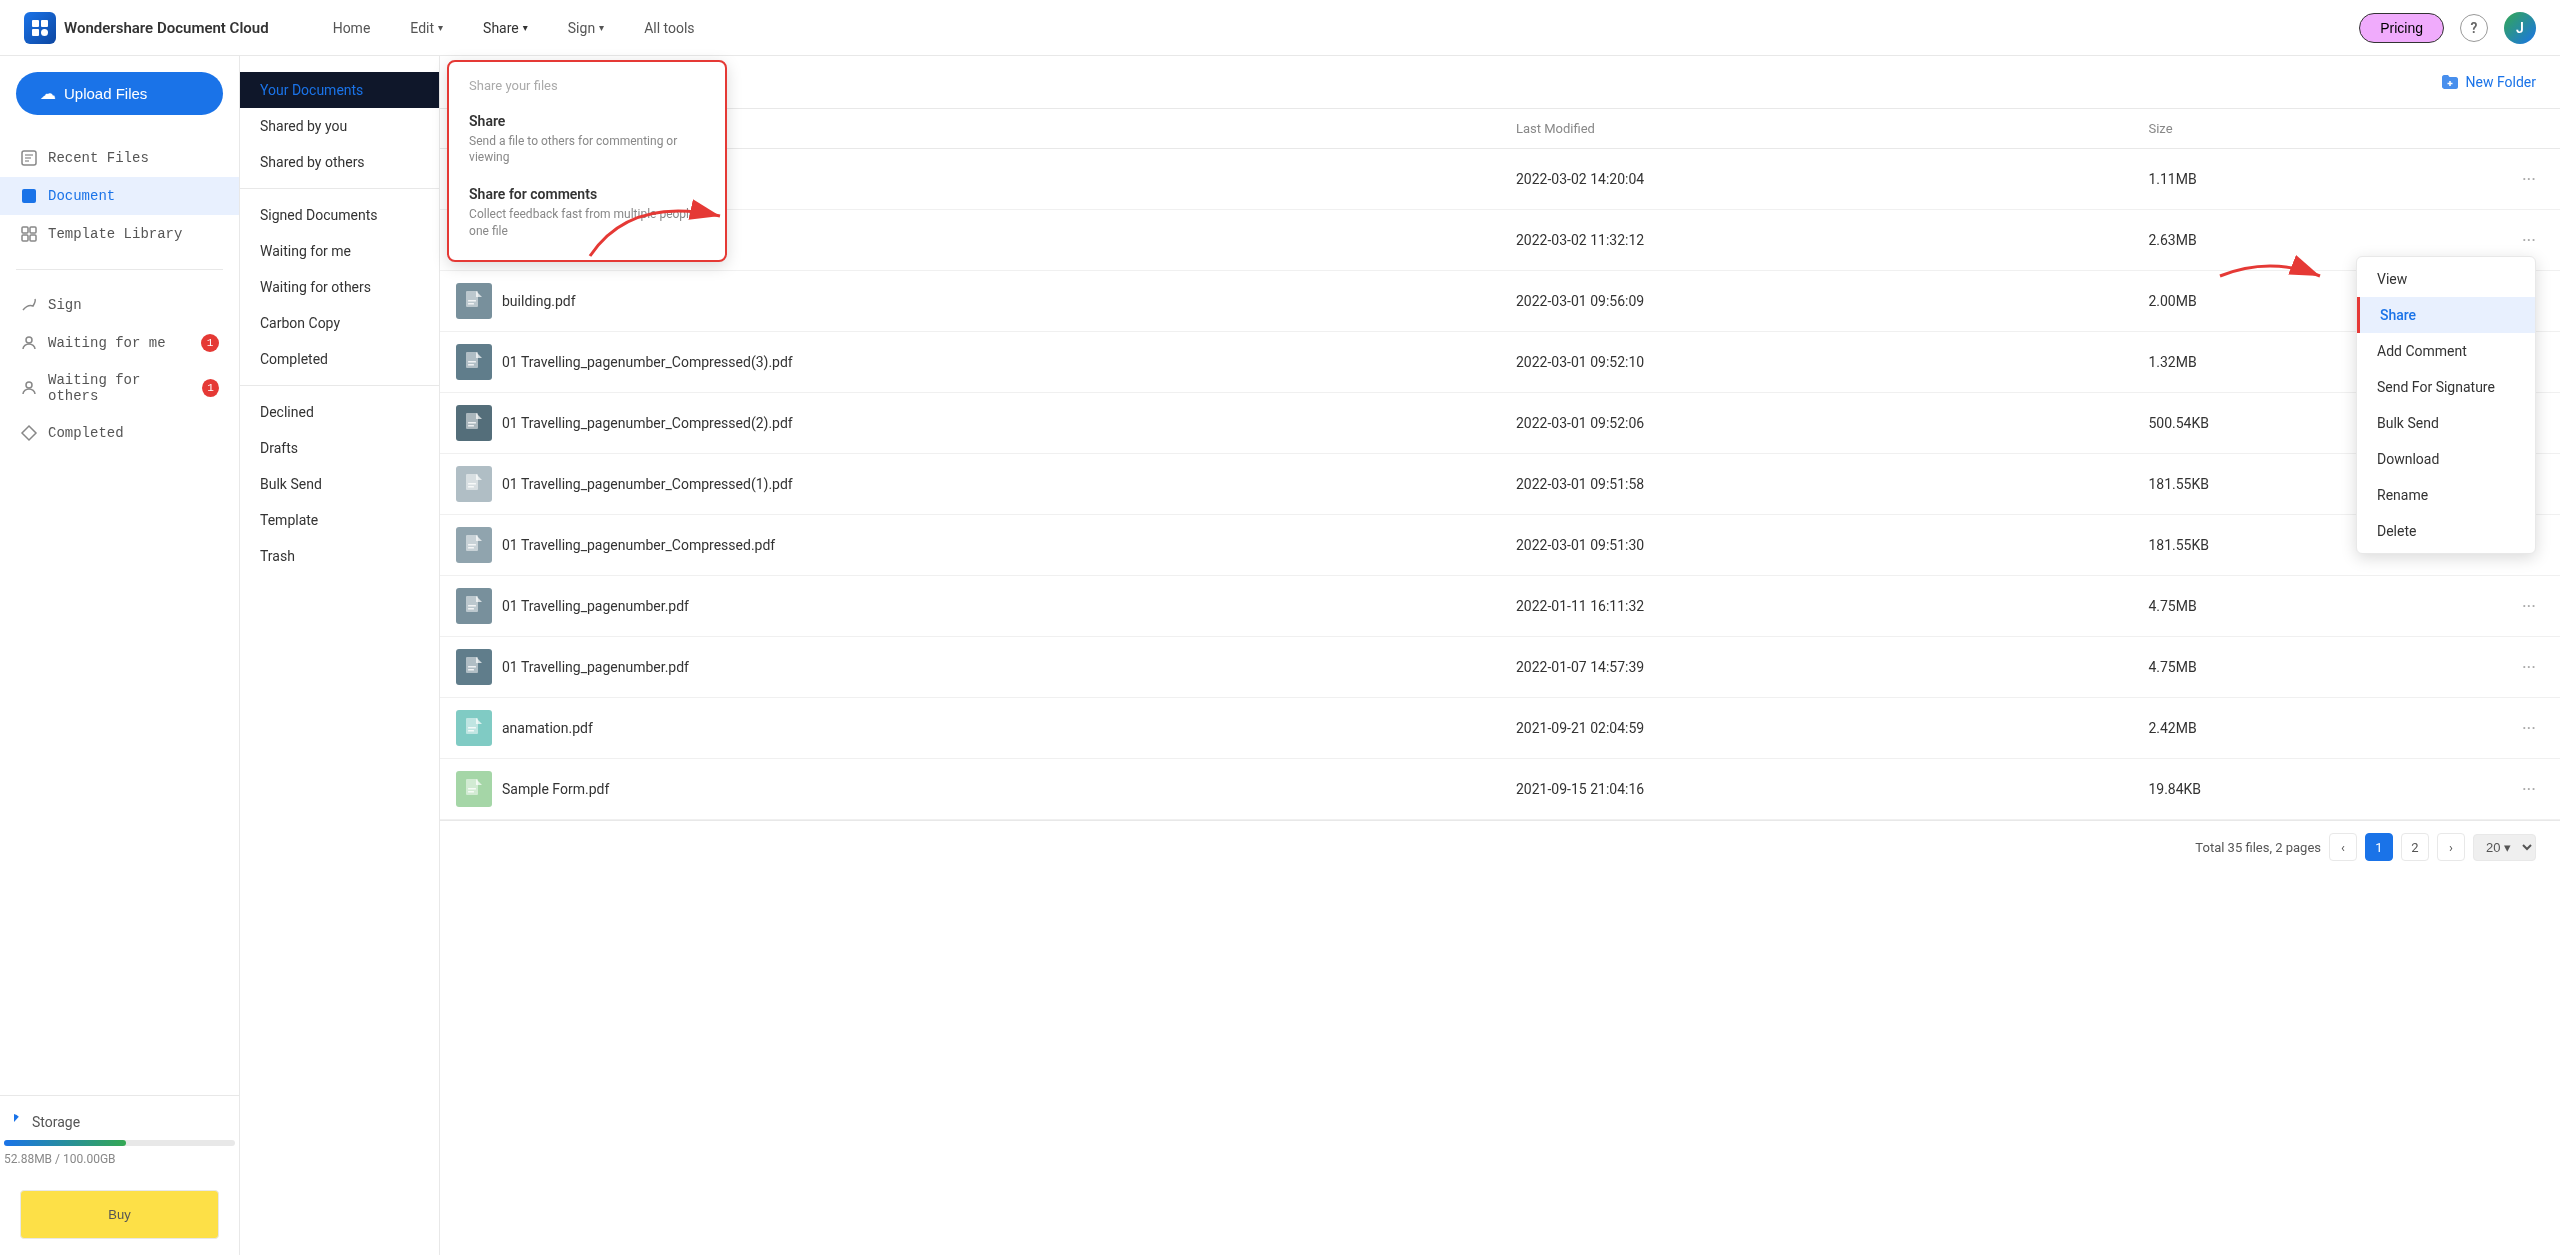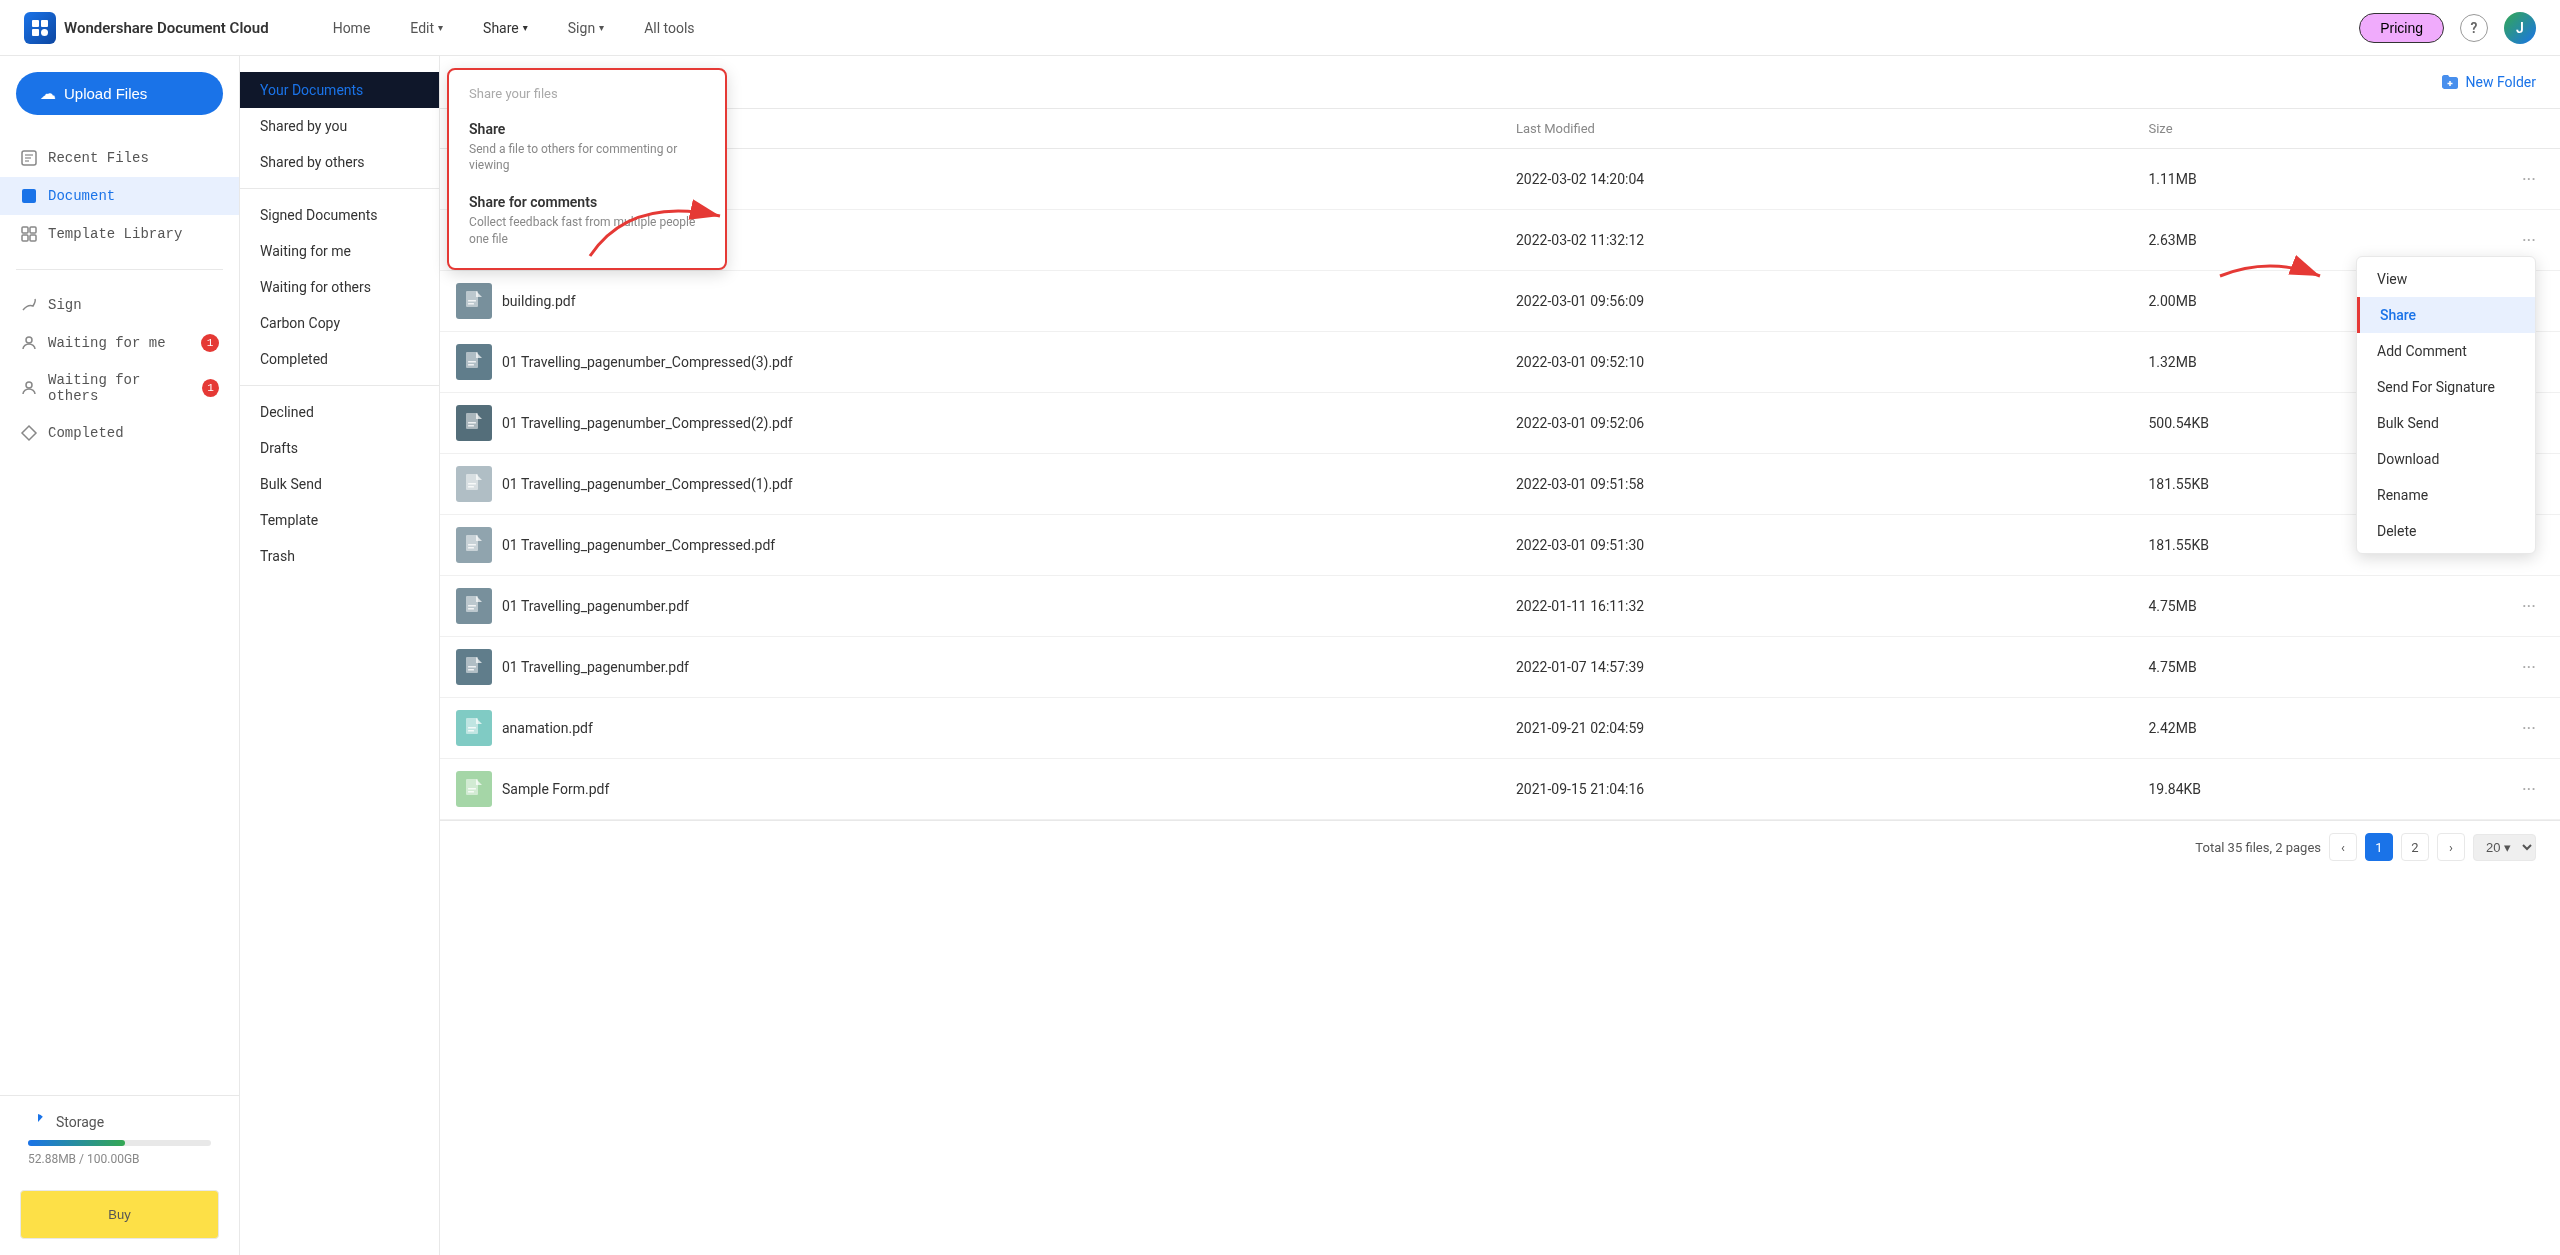--- a/index.html
+++ b/index.html
@@ -73,7 +73,7 @@
 
     
     .nav-dropdown-container { position: relative; }
-    .share-nav-dropdown { position: absolute; top: 56px; left: -20px; background: #fff; border: 2px solid #e53935; border-radius: 8px; width: 280px; z-index: 500; box-shadow: 0 4px 16px rgba(0,0,0,0.15); padding: 8px 0; }
+    .share-nav-dropdown { position: absolute; top: 48px; left: -20px; background: #fff; border: 2px solid #e53935; border-radius: 8px; width: 280px; z-index: 500; box-shadow: 0 4px 16px rgba(0,0,0,0.15); padding: 8px 0; }
 
     
     .storage-pie { width: 20px; height: 20px; }

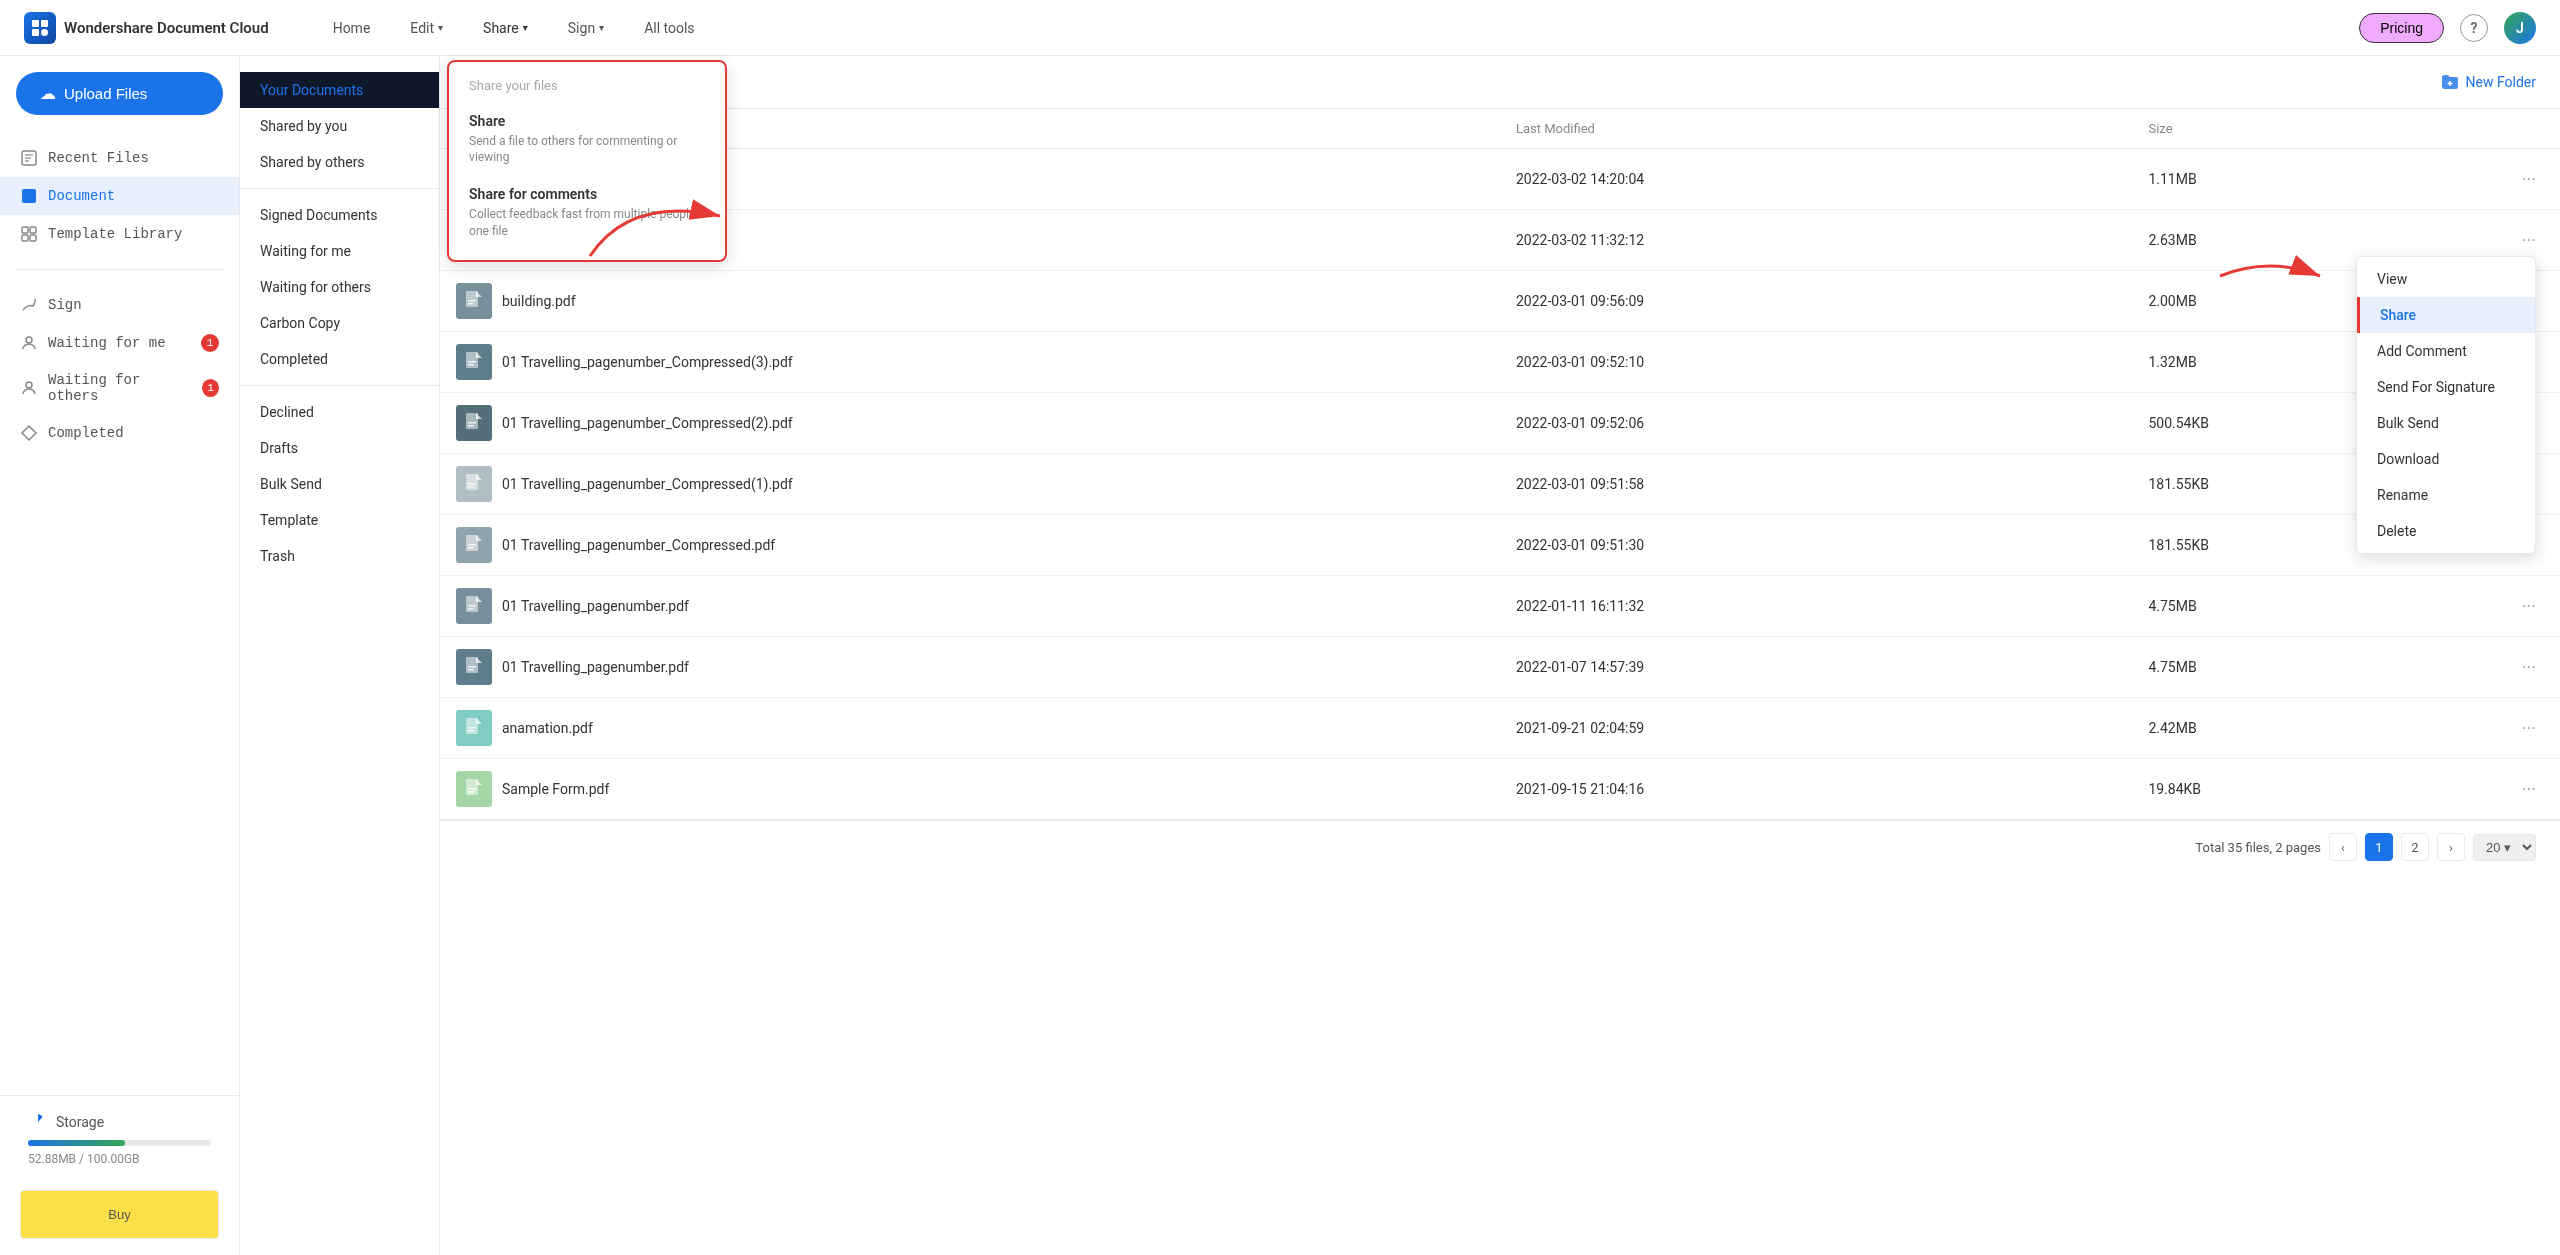--- a/index.html
+++ b/index.html
@@ -34,7 +34,7 @@
     .sidebar-item .item-icon { width: 18px; height: 18px; display: flex; align-items: center; justify-content: center; flex-shrink: 0; }
     .sidebar-item .badge { background: #e53935; color: #fff; border-radius: 50%; width: 18px; height: 18px; display: flex; align-items: center; justify-content: center; font-size: 11px; margin-left: auto; }
     .sidebar-divider { height: 1px; background: #e8e8e8; margin: 8px 16px; }
-    .storage-section { padding: 16px 28px; margin-top: auto; border-top: 1px solid #e8e8e8; }
+    .storage-section { padding: 16px 4px; margin-top: auto; border-top: 1px solid #e8e8e8; }
     .storage-label { display: flex; align-items: center; gap: 8px; font-size: 14px; color: #555; margin-bottom: 8px; }
     .storage-bar-bg { background: #e8e8e8; border-radius: 4px; height: 6px; margin-bottom: 6px; }
     .storage-bar-fill { background: linear-gradient(90deg, #1a73e8, #34a853); height: 6px; border-radius: 4px; width: 53%; }

